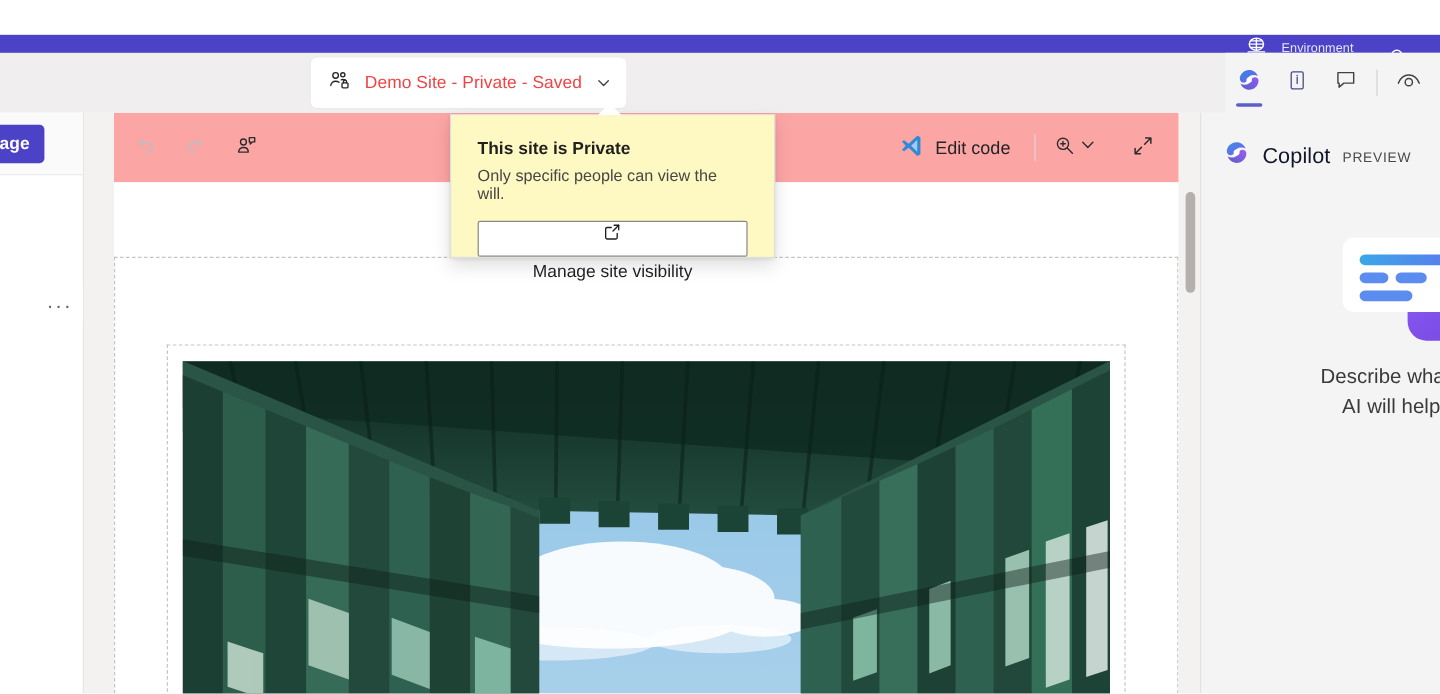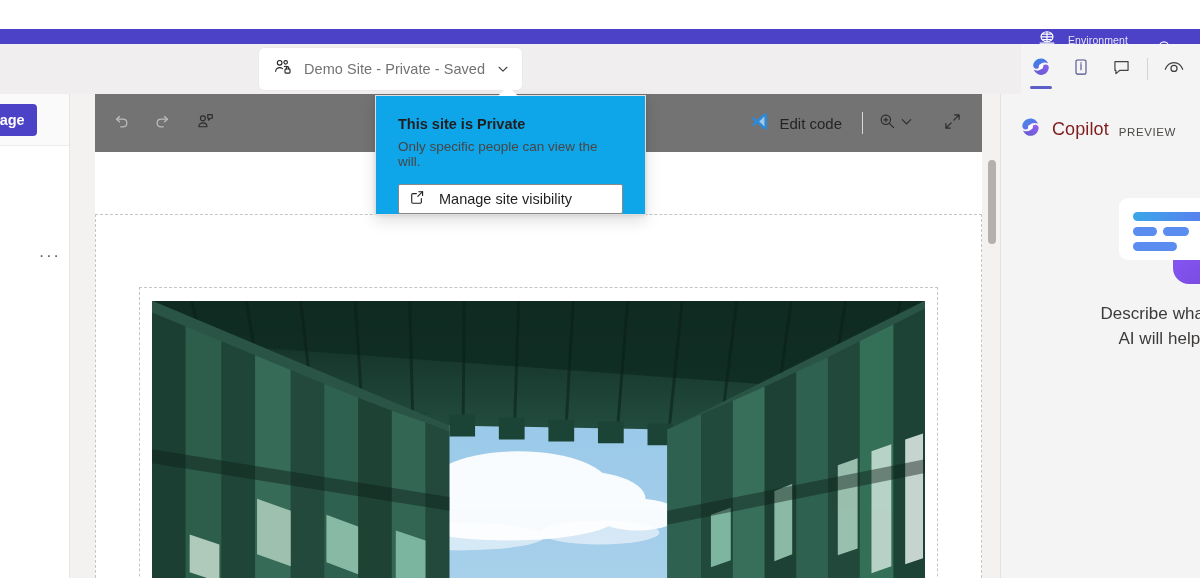--- a/index.html
+++ b/index.html
@@ -61,7 +61,7 @@
     cursor: pointer; box-shadow: 0 0 0 1px rgba(0,0,0,.02);
   }
   .site-pill-label {
-    font-size: 14.5px; color: #737373; white-space: nowrap; letter-spacing: .05px;
+    font-size: 14.5px; color: #ef4444; white-space: nowrap; letter-spacing: .05px;
   }
   .pill-caret { width: 14px; height: 14px; display: block; opacity: .85; }
 

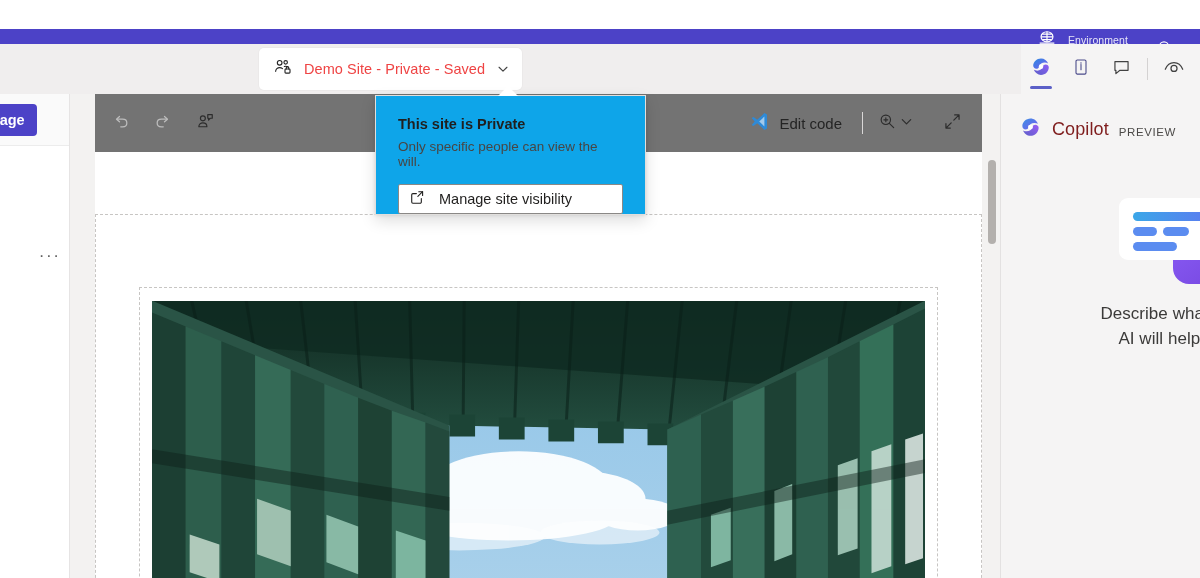--- a/index.html
+++ b/index.html
@@ -190,7 +190,7 @@
   
   .callout {
     position: absolute; left: 375px; top: 95px; width: 271px; height: 120px;
-    background: #0ea5e9; border: 1px solid #e1dfdd;
+    background: #fef9c3; border: 1px solid #e1dfdd;
     box-shadow: 0 6.4px 14.4px rgba(0,0,0,.13), 0 1.2px 3.6px rgba(0,0,0,.11);
     z-index: 40; padding: 20px 22px 0 22px;
   }

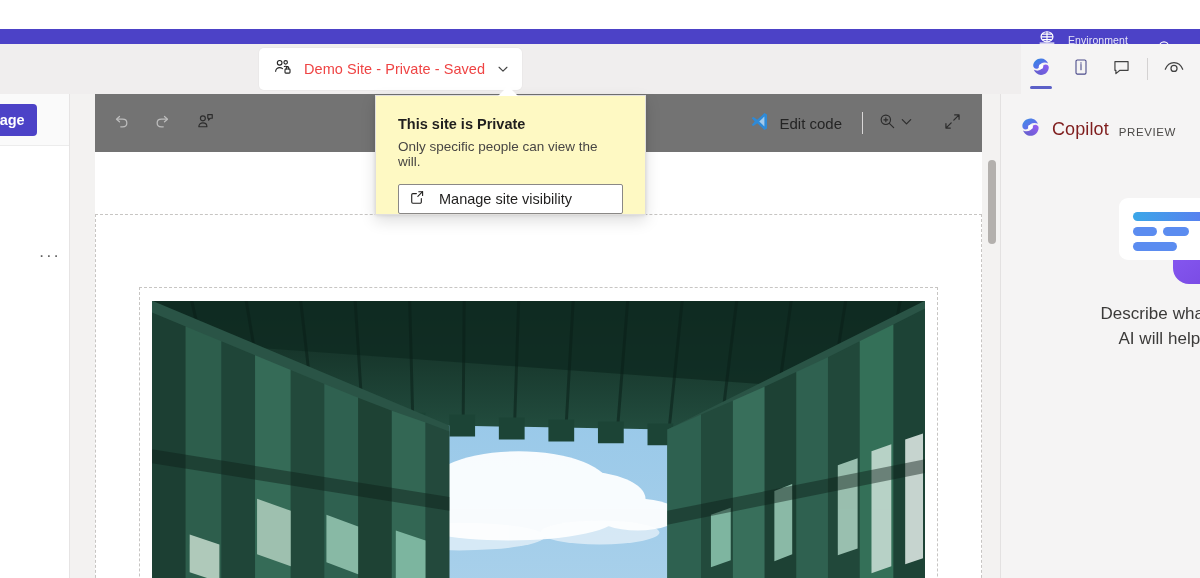--- a/index.html
+++ b/index.html
@@ -111,7 +111,7 @@
   }
   .canvas-toolbar {
     position: absolute; top: 0; left: 25px; right: 18px; height: 58px;
-    background: #737373; display: flex; align-items: center;
+    background: #fca5a5; display: flex; align-items: center;
   }
   .tb-left { display: flex; align-items: center; padding-left: 6px; gap: 2px; }
   .tb-icon-btn {

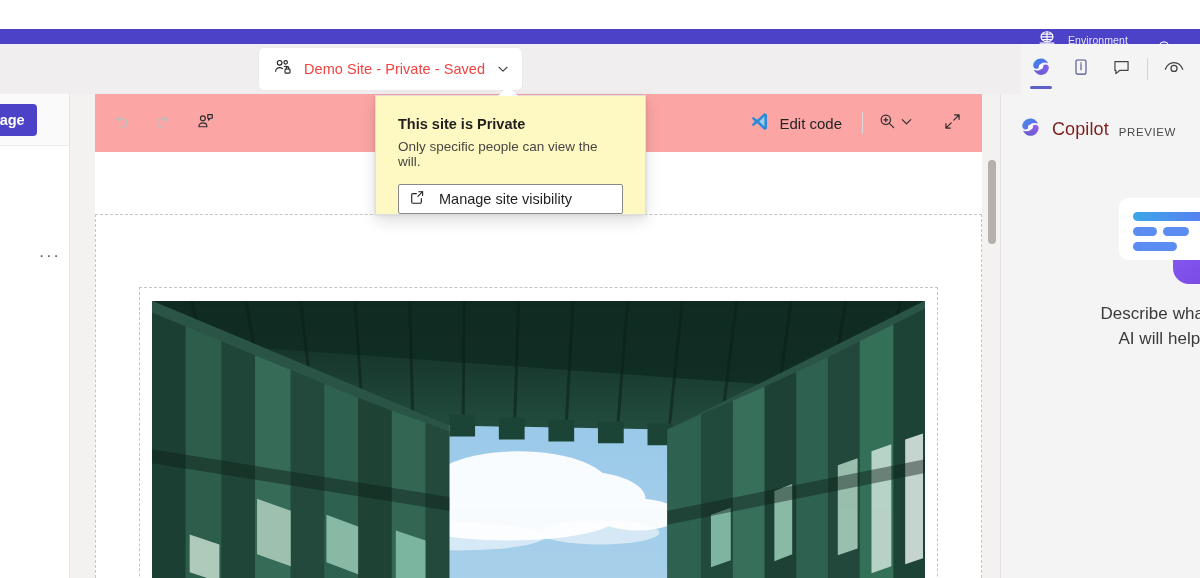--- a/index.html
+++ b/index.html
@@ -173,7 +173,7 @@
     display: flex; align-items: center; gap: 10px;
     padding: 22px 0 0 18px;
   }
-  .copilot-title { font-size: 18px; color: #7f1d1d; letter-spacing: .1px; }
+  .copilot-title { font-size: 18px; color: #0f172a; letter-spacing: .1px; }
   .copilot-preview {
     font-size: 11.5px; color: #4c4a48; letter-spacing: .6px;
     text-transform: uppercase; padding-top: 4px;

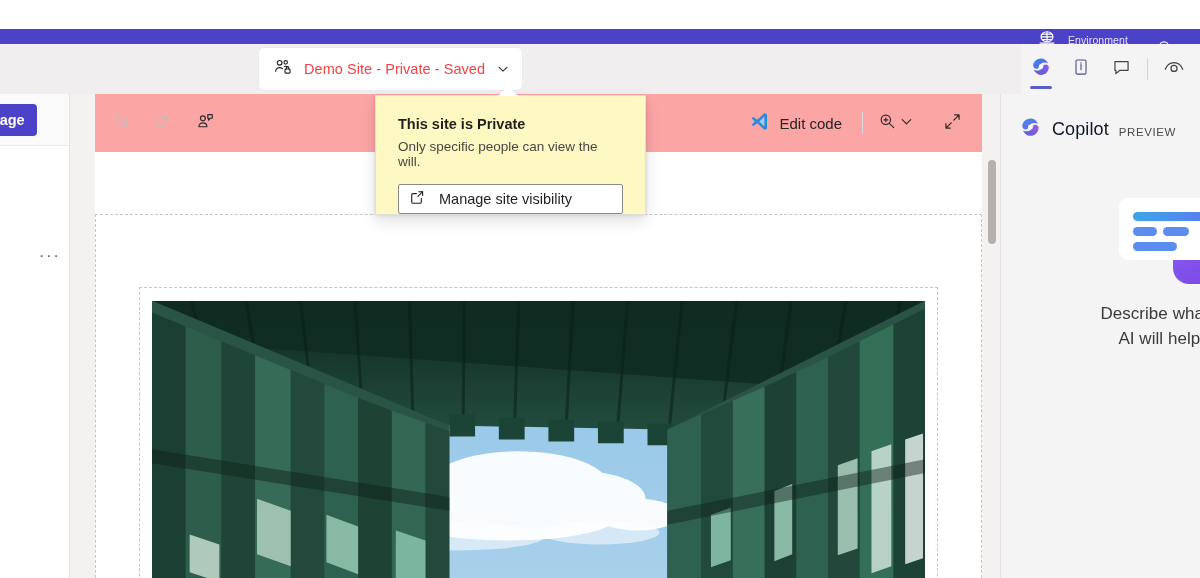--- a/index.html
+++ b/index.html
@@ -207,7 +207,7 @@
     display: flex; align-items: center; gap: 13px;
     width: 100%; height: 30px; padding: 0 10px;
     background: #ffffff; border: 1px solid #8a8886; border-radius: 2px;
-    font-family: inherit; font-size: 14.5px; color: #201f1e; cursor: pointer;
+    font-family: inherit; font-size: 14.5px; color: #201f1e; cursor: pointer; flex-direction: column;
   }
 </style>
 </head>

